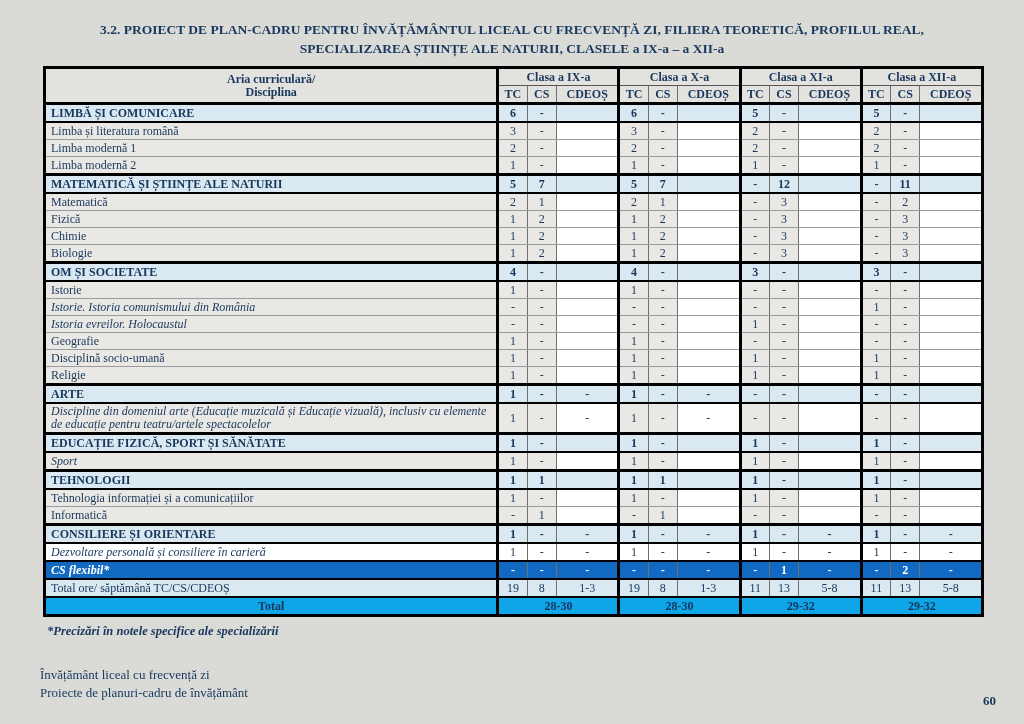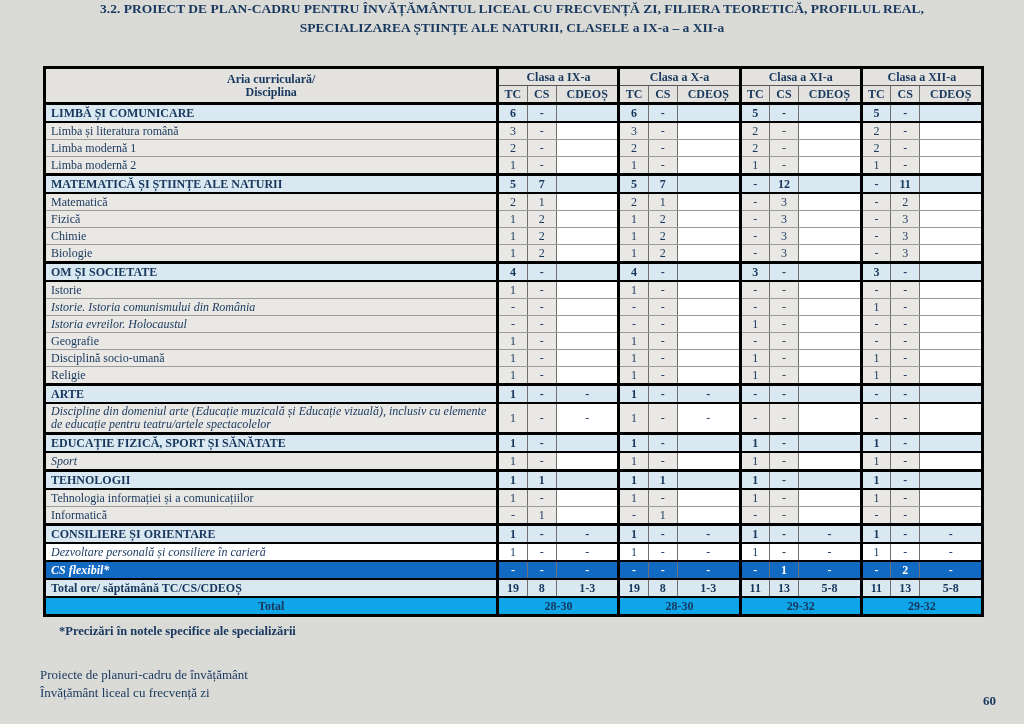--- a/index.html
+++ b/index.html
@@ -12,6 +12,7 @@
     overflow:hidden;
   }
   .page-title{
+    padding-top:21px;
     text-align:center;
     font-weight:bold;
     font-size:13.5px;

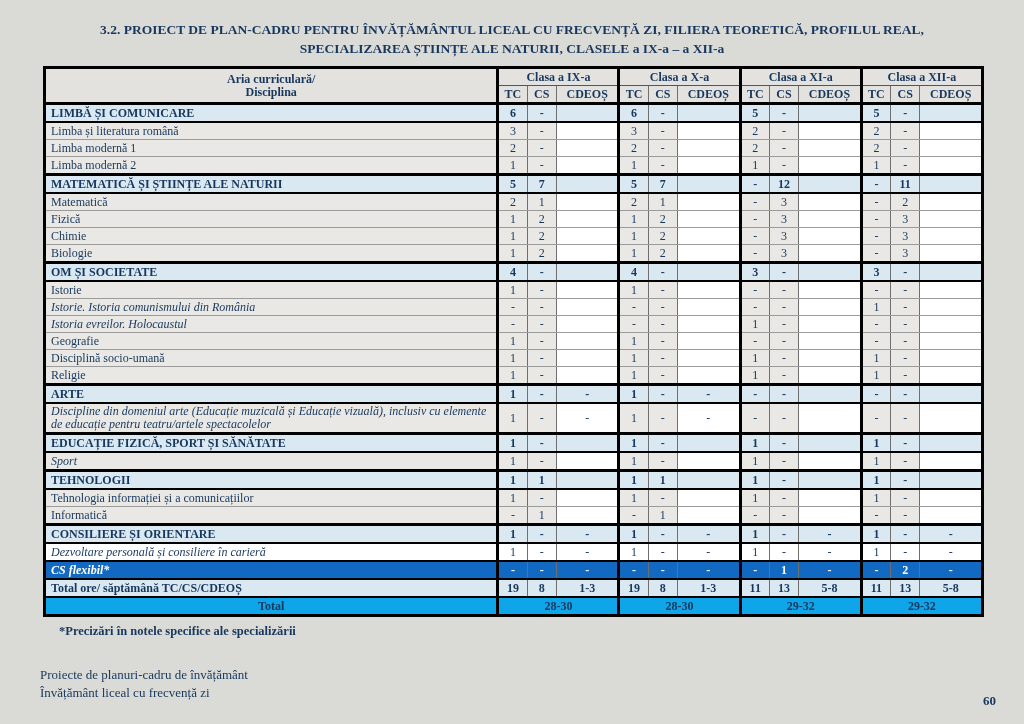--- a/index.html
+++ b/index.html
@@ -73,7 +73,7 @@
   tr.row-flex td.label-cell{font-style:italic;}
   tr.row-total td{
     background:#d9e8f1;
-    font-weight:bold;
+    font-weight:normal;
     border-top:2px solid #000;
     border-bottom:2px solid #000;
   }

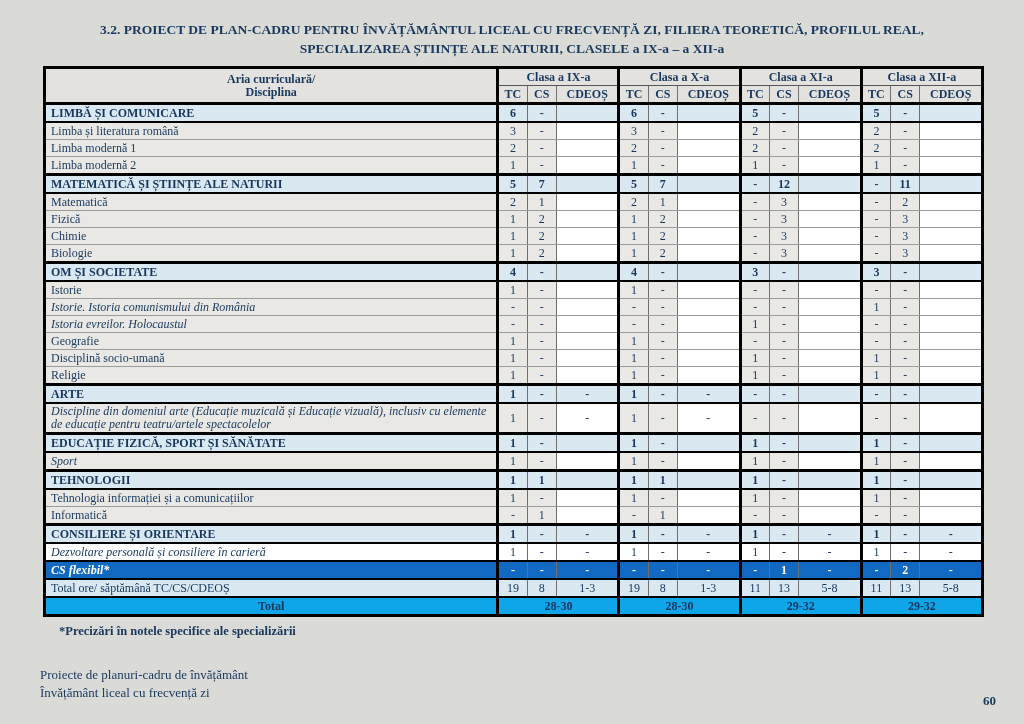--- a/index.html
+++ b/index.html
@@ -84,8 +84,9 @@
   }
   .footnote{
     margin-top:7px;
-    margin-left:16px;
-    font-weight:bold;
+    margin-left:4px;
+    font-weight:bold;
+    font-style:italic;
     font-size:12.5px;
   }
   .doc-footer{

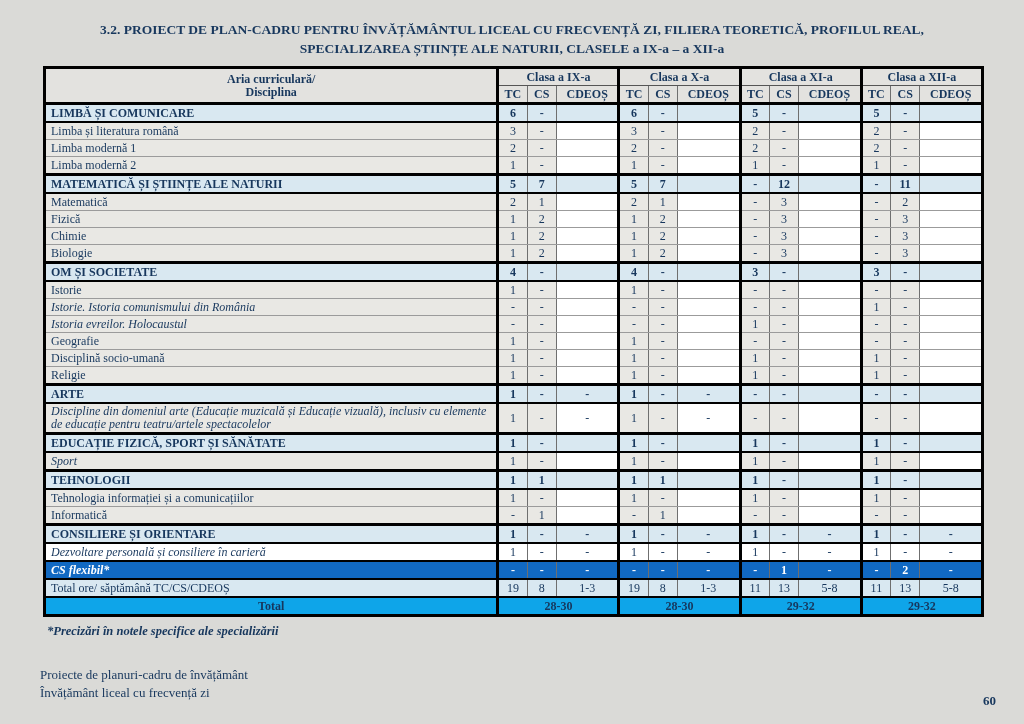--- a/index.html
+++ b/index.html
@@ -575,8 +575,8 @@
   </div>
 
   <div class="doc-footer">
+    <div>Învățământ liceal cu frecvență zi</div>
     <div>Proiecte de planuri-cadru de învățământ</div>
-    <div>Învățământ liceal cu frecvență zi</div>
   </div>
 
   <div class="page-number">60</div>

